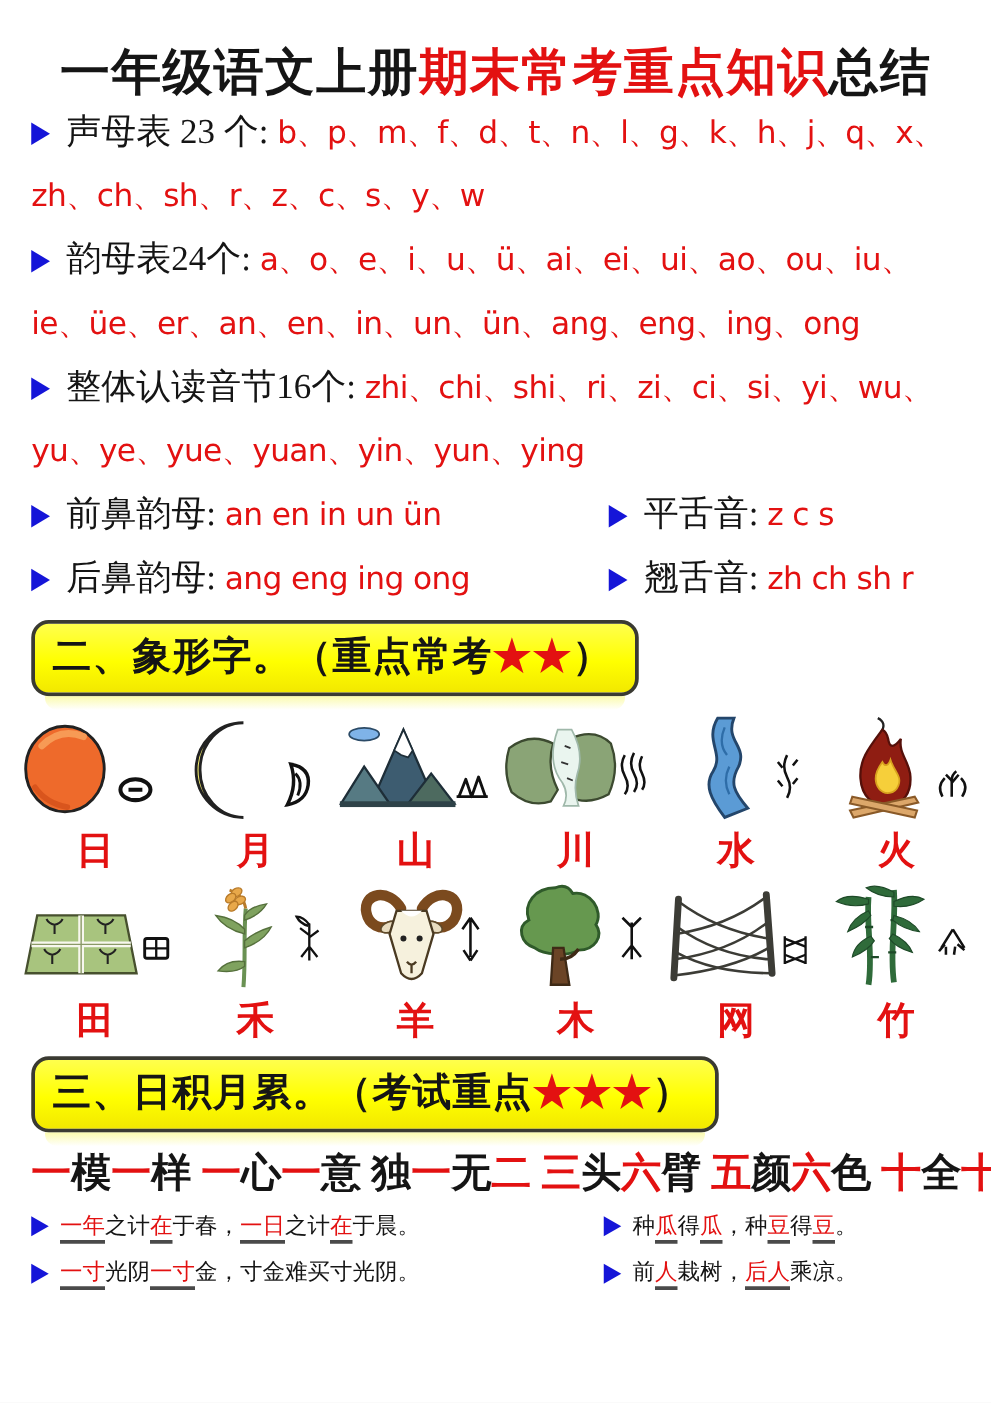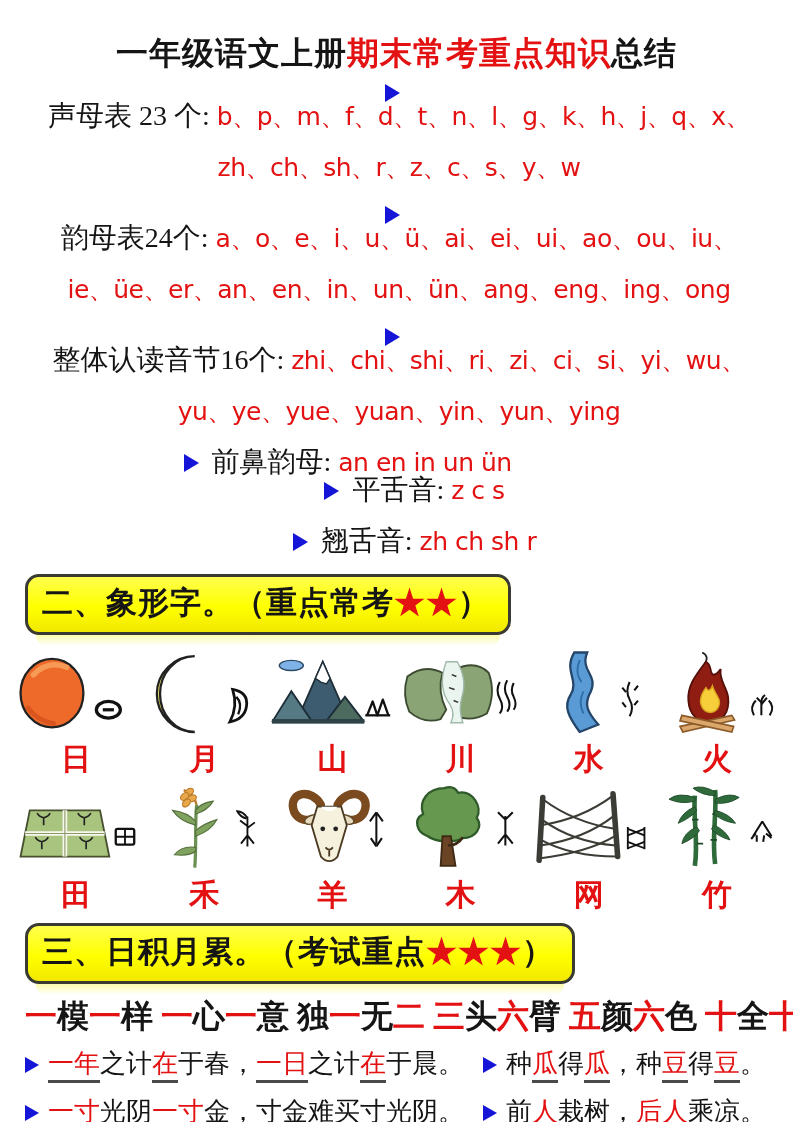--- a/index.html
+++ b/index.html
@@ -17,7 +17,7 @@
   .title{
     margin:34px 10px 10px 10px;
     text-align:center;
-    font-size:32px;
+    font-size:40px;
     font-weight:900;
     letter-spacing:1px;
     line-height:1.2;

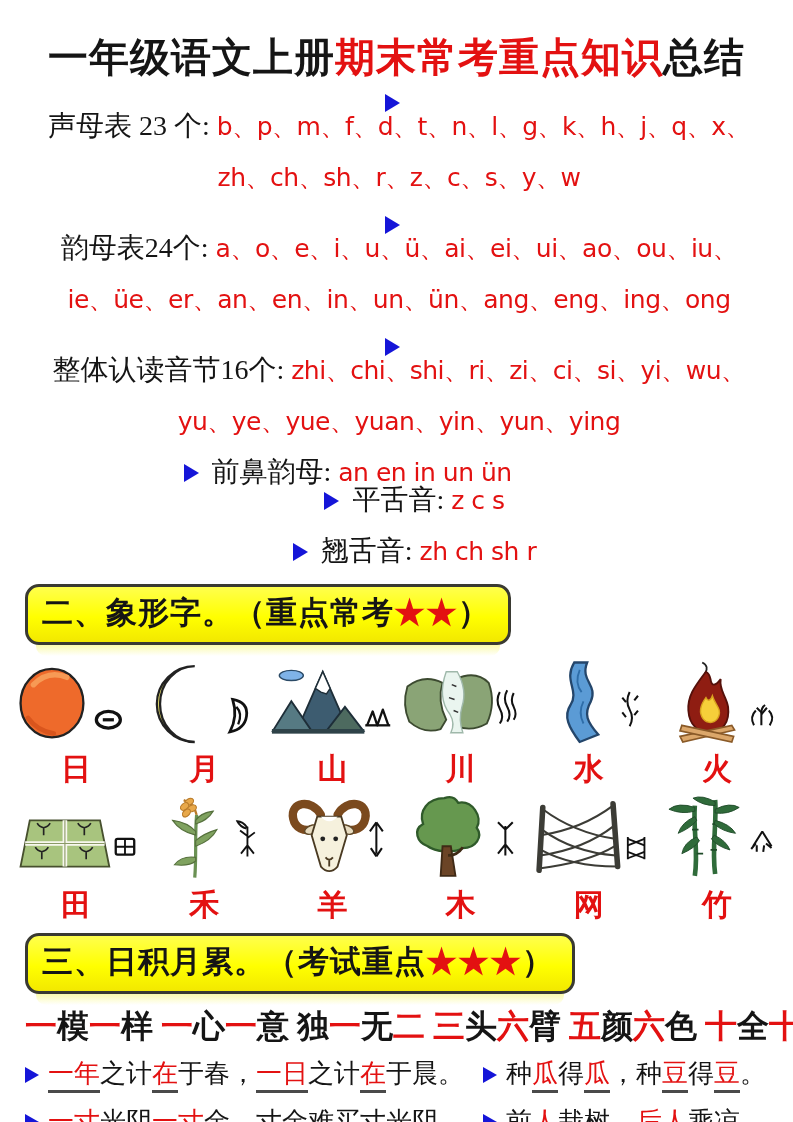--- a/index.html
+++ b/index.html
@@ -53,7 +53,6 @@
     white-space:nowrap;
     display:flex;
     align-items:center;
-    flex-direction:column;
   }
   .pair-row{display:flex;align-items:center;}
   .pair-left{width:431px;flex:none;display:flex;align-items:center;white-space:nowrap;}

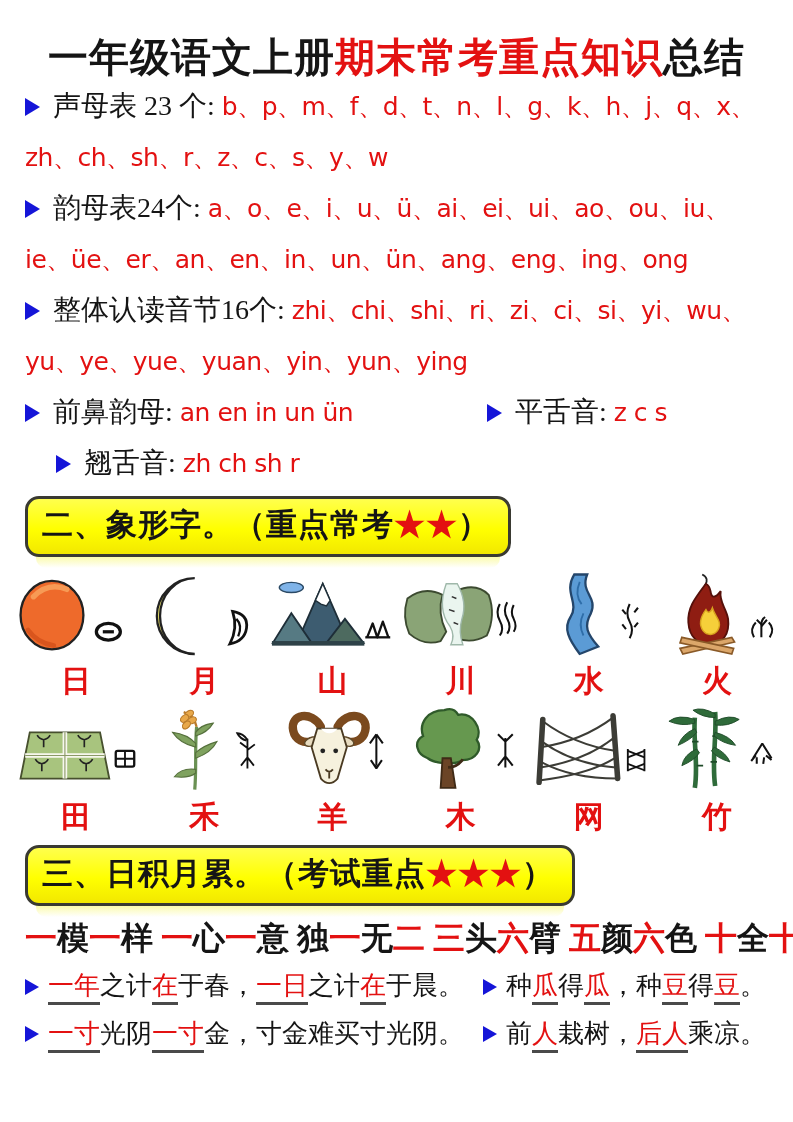--- a/index.html
+++ b/index.html
@@ -136,6 +136,10 @@
       </span>
     </div>
     <div class="pline pair-row">
+      <span class="pair-left">
+        <span class="bullet"></span>
+        <span><span class="seg">后鼻韵母: </span><span class="seg seg-red seg-pinyin">ang eng ing ong</span></span>
+      </span>
       <span class="pair-right">
         <span class="bullet"></span>
         <span><span class="seg">翘舌音: </span><span class="seg seg-red seg-pinyin">zh ch sh r</span></span>

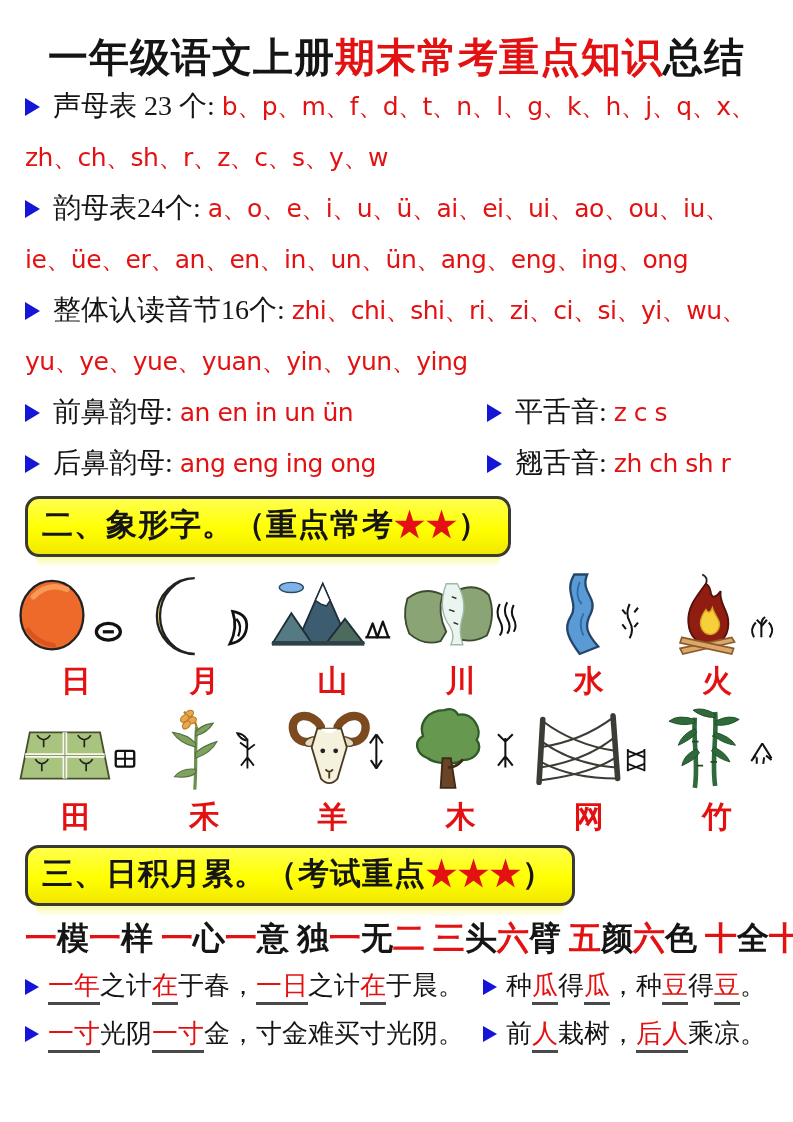--- a/index.html
+++ b/index.html
@@ -89,7 +89,7 @@
     margin:2px 20px 12px 25px;
     font-size:32px;line-height:1.15;white-space:nowrap;font-weight:600;
   }
-  .prov-row{display:flex;align-items:center;margin:0 14px 14px 25px;font-size:26px;line-height:1.3;}
+  .prov-row{display:flex;align-items:center;margin:0 14px 14px 25px;font-size:18px;line-height:1.3;}
   .prov-left{width:458px;flex:none;display:flex;align-items:center;white-space:nowrap;}
   .prov-right{flex:1;display:flex;align-items:center;white-space:nowrap;}
   .prov-row .bullet{border-left-width:14px;border-top-width:8px;border-bottom-width:8px;margin-right:9px;}

